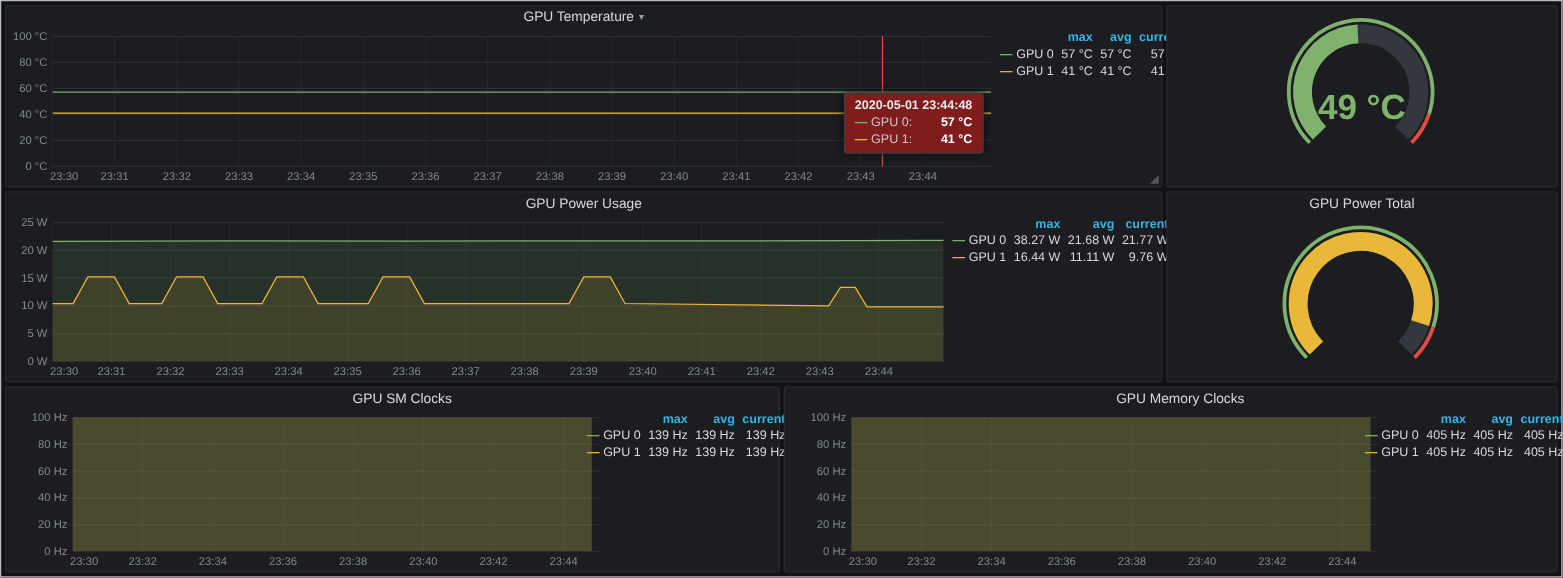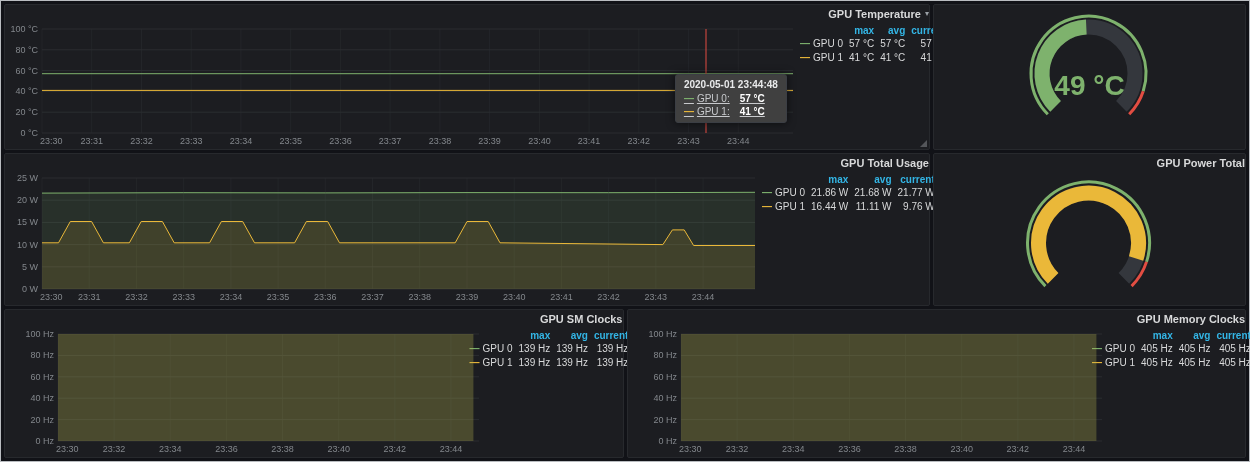--- a/index.html
+++ b/index.html
@@ -13,7 +13,7 @@
   .panel.wide{flex:1;}
   .panel.gaugep{width:313px;flex:none;}
   .r3 .panel{flex:1;padding-left:16px;}
-  .panel-title{height:17px;flex:none;display:flex;align-items:center;justify-content:flex-end;gap:4px;font-size:11px;font-weight:700;color:#d8d9da;cursor:pointer;}
+  .panel-title{height:17px;flex:none;display:flex;align-items:center;justify-content:center;gap:4px;font-size:11px;font-weight:400;color:#d8d9da;cursor:pointer;}
   .caret{font-size:8px;color:#9aa0a6;line-height:1;}
   .panel-body{flex:1;display:flex;min-height:0;padding:0 4px 2px 2px;}
   .chart{flex:1;min-width:0;position:relative;}

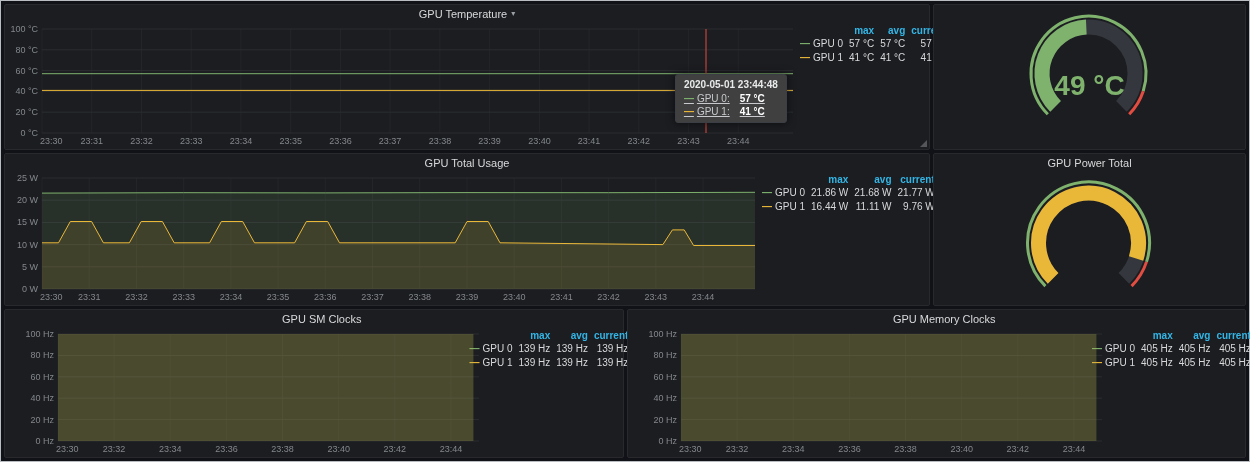--- a/index.html
+++ b/index.html
@@ -28,7 +28,7 @@
   .legend td{text-align:right;padding:0 3px;white-space:nowrap;line-height:14px;}
   .legend td.name{text-align:right;cursor:pointer;}
   .dash{font-weight:700;margin-right:3px;}
-  .tooltip{position:absolute;left:72.5%;top:48%;background:#404040;border:1px solid #3b3e44;border-radius:3px;padding:4px 8px;font-size:10px;color:#c7c9cc;z-index:4;box-shadow:0 0 8px rgba(0,0,0,.6);}
+  .tooltip{position:absolute;left:72.5%;top:48%;background:#7f1d1d;border:1px solid #3b3e44;border-radius:3px;padding:4px 8px;font-size:10px;color:#c7c9cc;z-index:4;box-shadow:0 0 8px rgba(0,0,0,.6);}
   .tooltip-time{font-weight:700;color:#e8e9ea;margin-bottom:2px;white-space:nowrap;}
   .tooltip-row{display:flex;gap:10px;white-space:nowrap;line-height:13px;text-decoration:underline;}
   .tooltip-row b{color:#ffffff;}

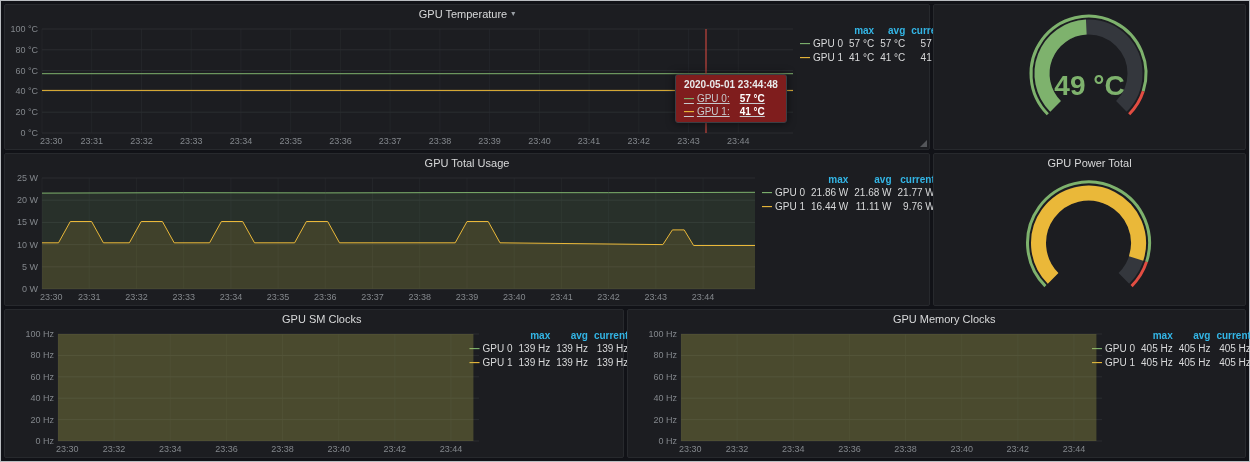--- a/index.html
+++ b/index.html
@@ -30,7 +30,7 @@
   .dash{font-weight:700;margin-right:3px;}
   .tooltip{position:absolute;left:72.5%;top:48%;background:#7f1d1d;border:1px solid #3b3e44;border-radius:3px;padding:4px 8px;font-size:10px;color:#c7c9cc;z-index:4;box-shadow:0 0 8px rgba(0,0,0,.6);}
   .tooltip-time{font-weight:700;color:#e8e9ea;margin-bottom:2px;white-space:nowrap;}
-  .tooltip-row{display:flex;gap:10px;white-space:nowrap;line-height:13px;text-decoration:underline;}
+  .tooltip-row{display:flex;justify-content:space-between;gap:10px;white-space:nowrap;line-height:13px;}
   .tooltip-row b{color:#ffffff;}
   .gauge-wrap{flex:1;position:relative;}
   .gauge-wrap svg{position:absolute;left:0;top:0;}

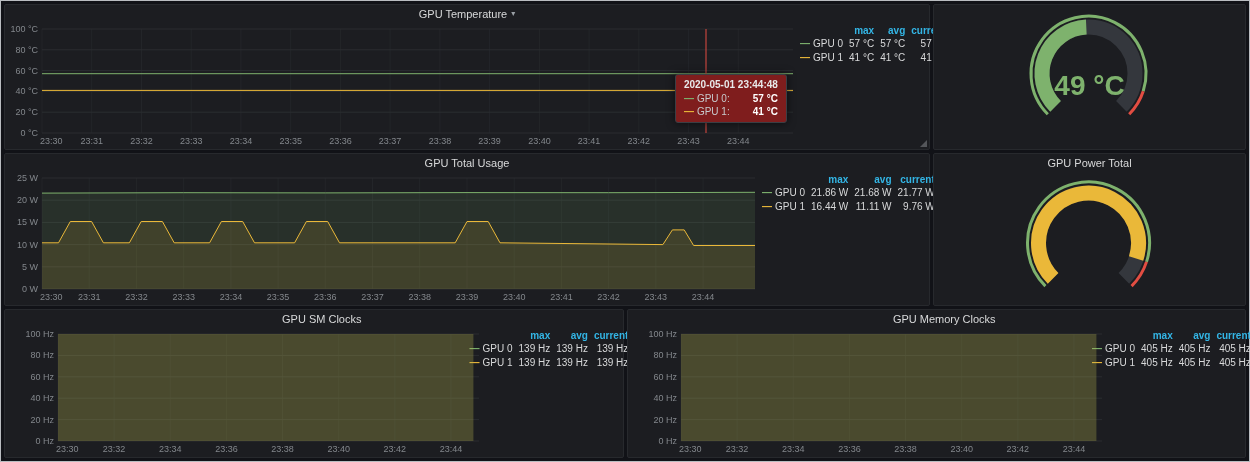--- a/index.html
+++ b/index.html
@@ -162,7 +162,7 @@
   <div class="row r2">
     <div class="panel wide">
       <div class="panel-title">
-        <span>GPU Total Usage</span>
+        <span>GPU Power Usage</span>
       </div>
       <div class="panel-body">
         <div class="chart" id="chart-power">

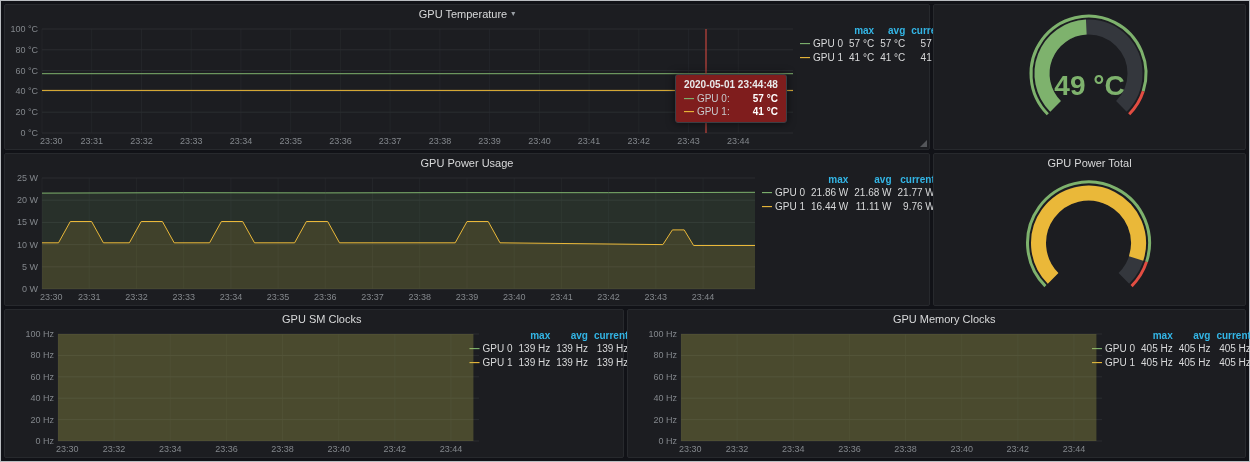--- a/index.html
+++ b/index.html
@@ -231,7 +231,7 @@
             </tr>
             <tr>
               <td class="name"><span class="dash" style="color: rgb(126, 178, 109);">—</span><span>GPU 0</span></td>
-              <td>21.86 W</td>
+              <td>38.27 W</td>
               <td>21.68 W</td>
               <td>21.77 W</td>
             </tr>

